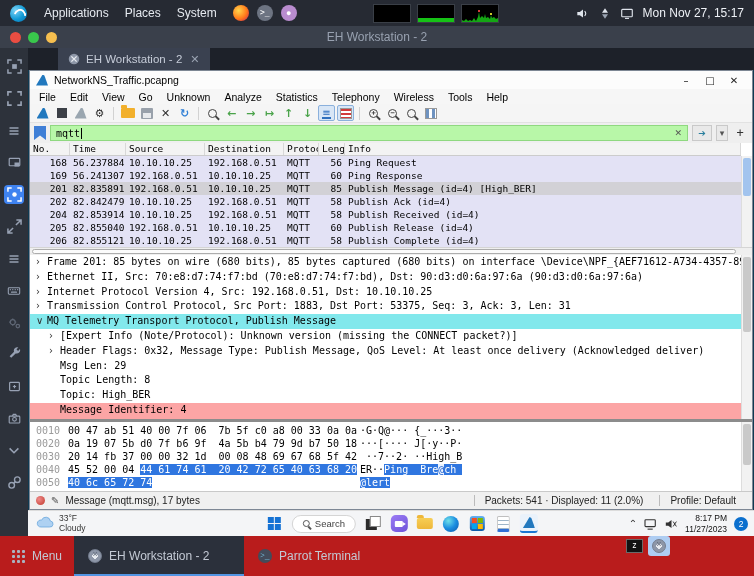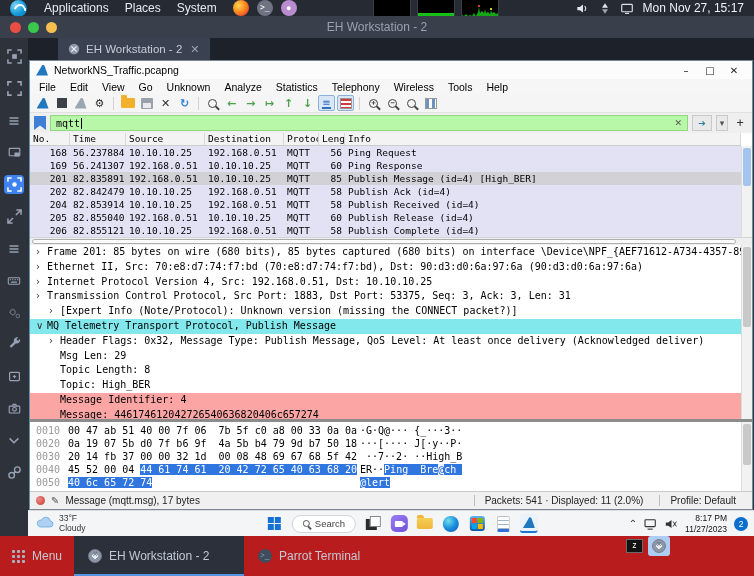--- a/index.html
+++ b/index.html
@@ -8,7 +8,7 @@
   #screen{position:relative;width:754px;height:576px;display:flex;flex-direction:column;}
 
   
-  #panel{height:16px;background:#262a33;display:flex;align-items:center;padding:0 10px;color:#e6eaf0;font-size:12px;flex:0 0 auto;}
+  #panel{height:26px;background:#262a33;display:flex;align-items:center;padding:0 10px;color:#e6eaf0;font-size:12px;flex:0 0 auto;}
   .p-logo{width:17px;height:17px;border-radius:50%;background:radial-gradient(circle at 32% 32%,#7fd4f7,#119ad6 55%,#0b6fae);margin-right:9px;position:relative;}
   .p-logo::after{content:"";position:absolute;left:4px;top:4px;width:8px;height:8px;border-radius:50%;border:2px solid #fff;border-left-color:transparent;border-bottom-color:transparent;transform:rotate(-35deg);}
   .p-menu{padding:0 8px;cursor:default;}

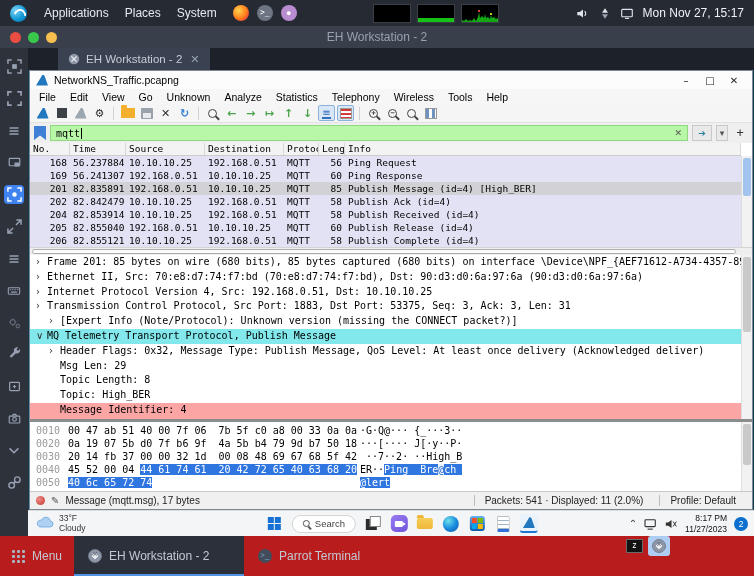--- a/index.html
+++ b/index.html
@@ -499,8 +499,8 @@
                 <div class="det-line" style="padding-left: 6px;"><span class="arrow">›</span><span class="dtext">Ethernet II, Src: 70:e8:d7:74:f7:bd (70:e8:d7:74:f7:bd), Dst: 90:d3:d0:6a:97:6a (90:d3:d0:6a:97:6a)</span></div>
                 <div class="det-line" style="padding-left: 6px;"><span class="arrow">›</span><span class="dtext">Internet Protocol Version 4, Src: 192.168.0.51, Dst: 10.10.10.25</span></div>
                 <div class="det-line" style="padding-left: 6px;"><span class="arrow">›</span><span class="dtext">Transmission Control Protocol, Src Port: 1883, Dst Port: 53375, Seq: 3, Ack: 3, Len: 31</span></div>
+                <div class="det-line hl-cyan" style="padding-left: 6px;"><span class="arrow">∨</span><span class="dtext">MQ Telemetry Transport Protocol, Publish Message</span></div>
                 <div class="det-line" style="padding-left: 19px;"><span class="arrow">›</span><span class="dtext">[Expert Info (Note/Protocol): Unknown version (missing the CONNECT packet?)]</span></div>
-                <div class="det-line hl-cyan" style="padding-left: 6px;"><span class="arrow">∨</span><span class="dtext">MQ Telemetry Transport Protocol, Publish Message</span></div>
                 <div class="det-line" style="padding-left: 19px;"><span class="arrow">›</span><span class="dtext">Header Flags: 0x32, Message Type: Publish Message, QoS Level: At least once delivery (Acknowledged deliver)</span></div>
                 <div class="det-line" style="padding-left: 19px;"><span class="arrow"></span><span class="dtext">Msg Len: 29</span></div>
                 <div class="det-line" style="padding-left: 19px;"><span class="arrow"></span><span class="dtext">Topic Length: 8</span></div>

